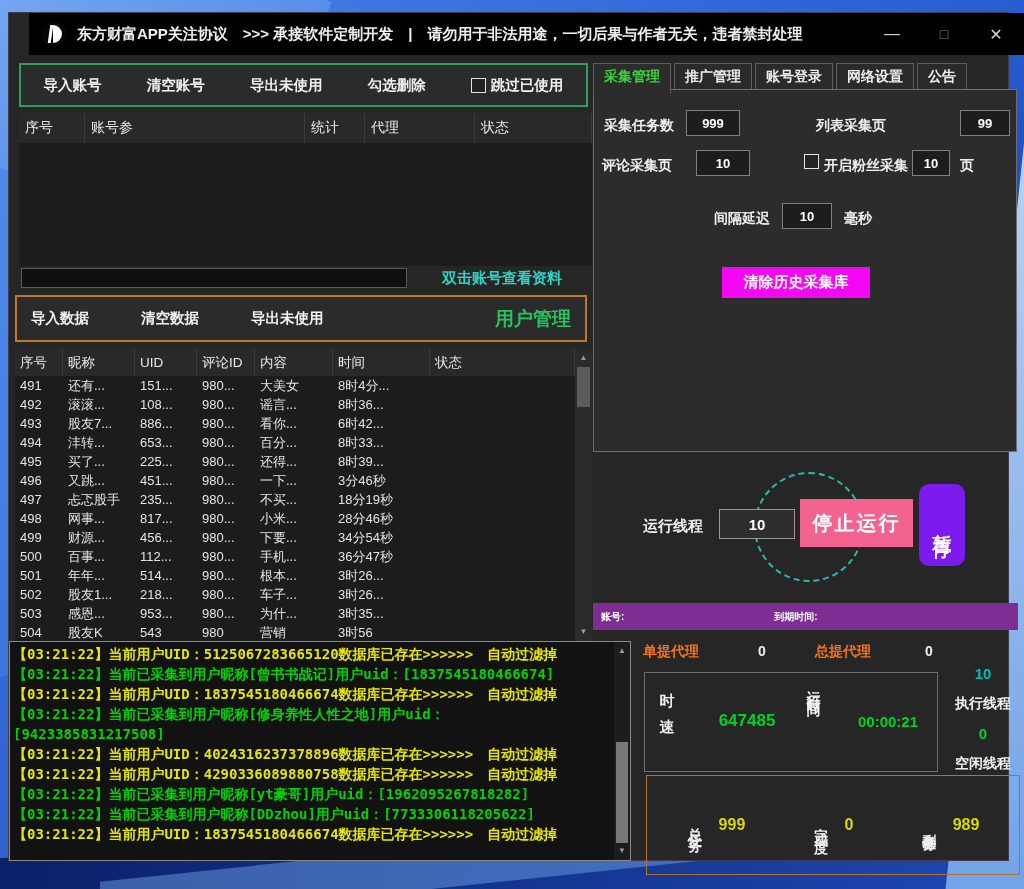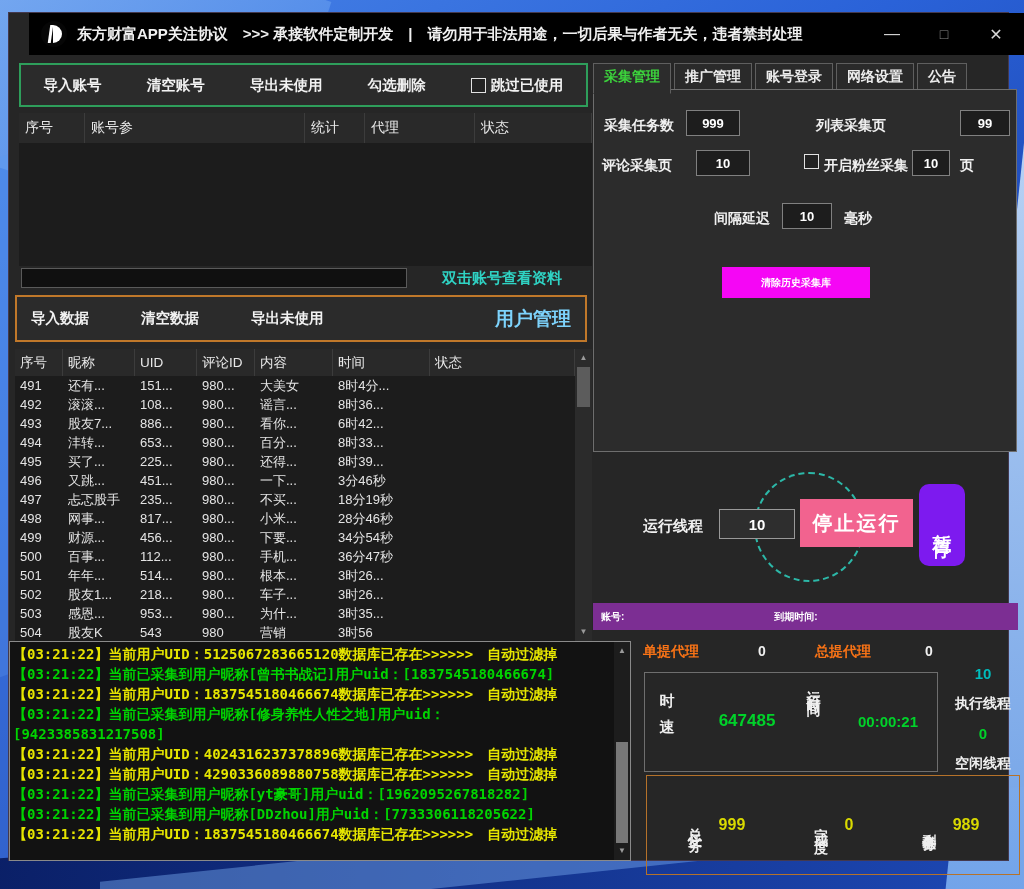--- a/index.html
+++ b/index.html
@@ -105,7 +105,7 @@
     color:#fff; text-align:center; font-size:13px; font-weight:bold; }
   .pcb { position:absolute; width:15px; height:15px; border:1px solid #e2e2e2; background:#232323; }
   .clearbtn { position:absolute; left:128px; top:177px; width:148px; height:31px; background:#f506f5;
-    color:#fff; font-size:10px; font-weight:bold; display:flex; align-items:center;
+    color:#fff; font-size:15px; font-weight:bold; display:flex; align-items:center;
     justify-content:center; }
 
   

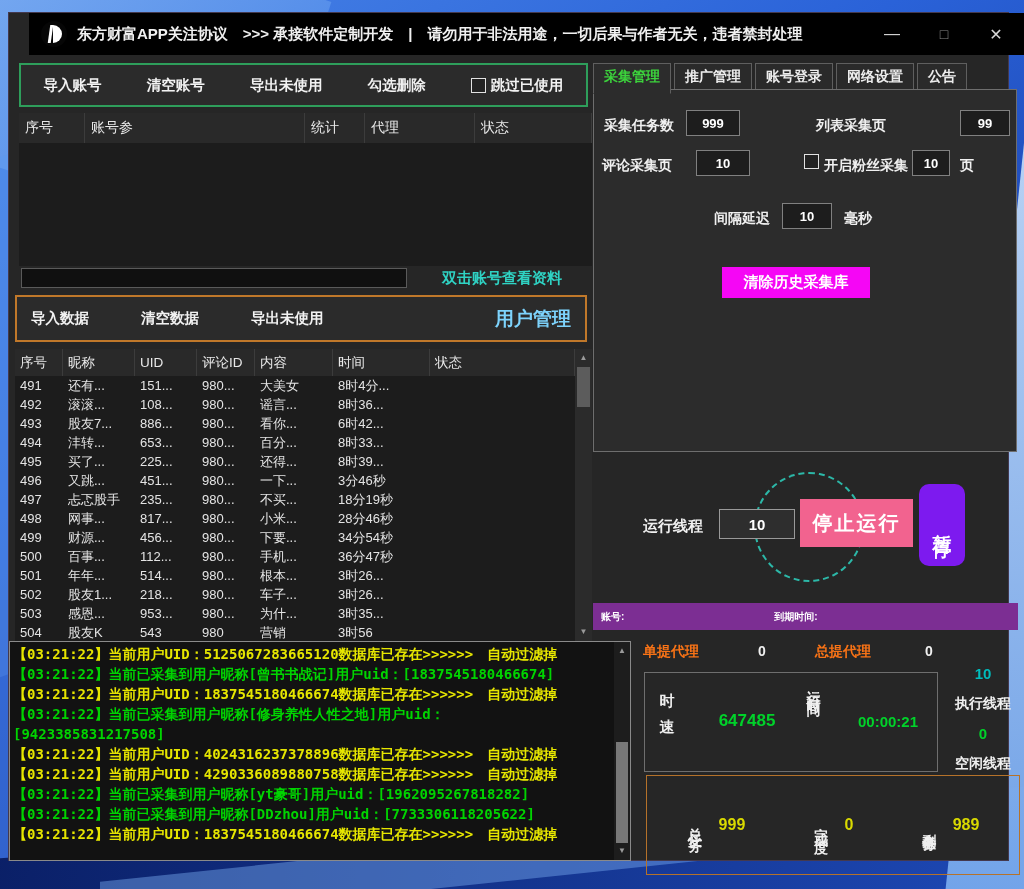--- a/index.html
+++ b/index.html
@@ -48,7 +48,7 @@
   .tbtn { color:#f2f2f2; font-size:14.5px; font-weight:bold; white-space:nowrap; cursor:default; }
   .cbwrap { display:flex; align-items:center; gap:5px; color:#f2f2f2; font-size:14.5px; font-weight:bold; }
   .cb { width:15px; height:15px; border:1px solid #e2e2e2; background:#232323; display:inline-block; }
-  .usermgmt { margin-left:auto; color:#7dd3fc; font-size:19px; font-weight:bold; }
+  .usermgmt { margin-left:auto; color:#22c55e; font-size:19px; font-weight:bold; }
 
   
   .table1 { position:absolute; left:10px; top:100px; width:573px; height:153px; background:#1c1c1c; }

